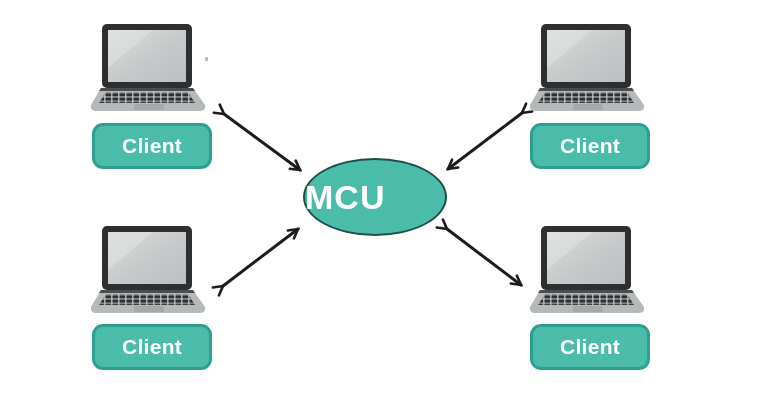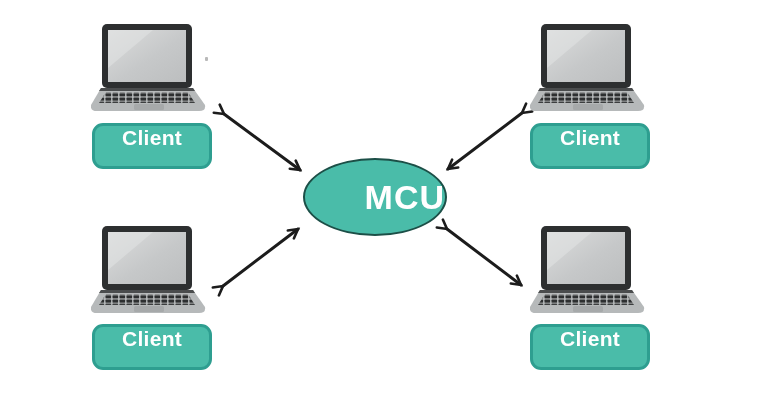--- a/index.html
+++ b/index.html
@@ -33,6 +33,7 @@
     background: var(--teal-fill, #4ABCA9);
     border: 3px solid var(--teal-border, #2E9E90);
     display: flex;
+    align-items: center;
     justify-content: center;
   }
   .client-box .label {

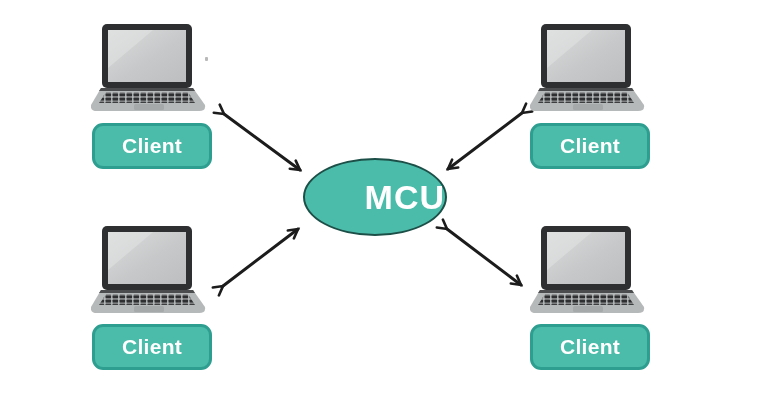--- a/index.html
+++ b/index.html
@@ -55,7 +55,7 @@
     box-sizing: border-box;
     display: flex;
     align-items: center;
-    justify-content: flex-end;
+    justify-content: flex-start;
   }
   .mcu-ellipse .label {
     color: var(--label-text, #ffffff);

